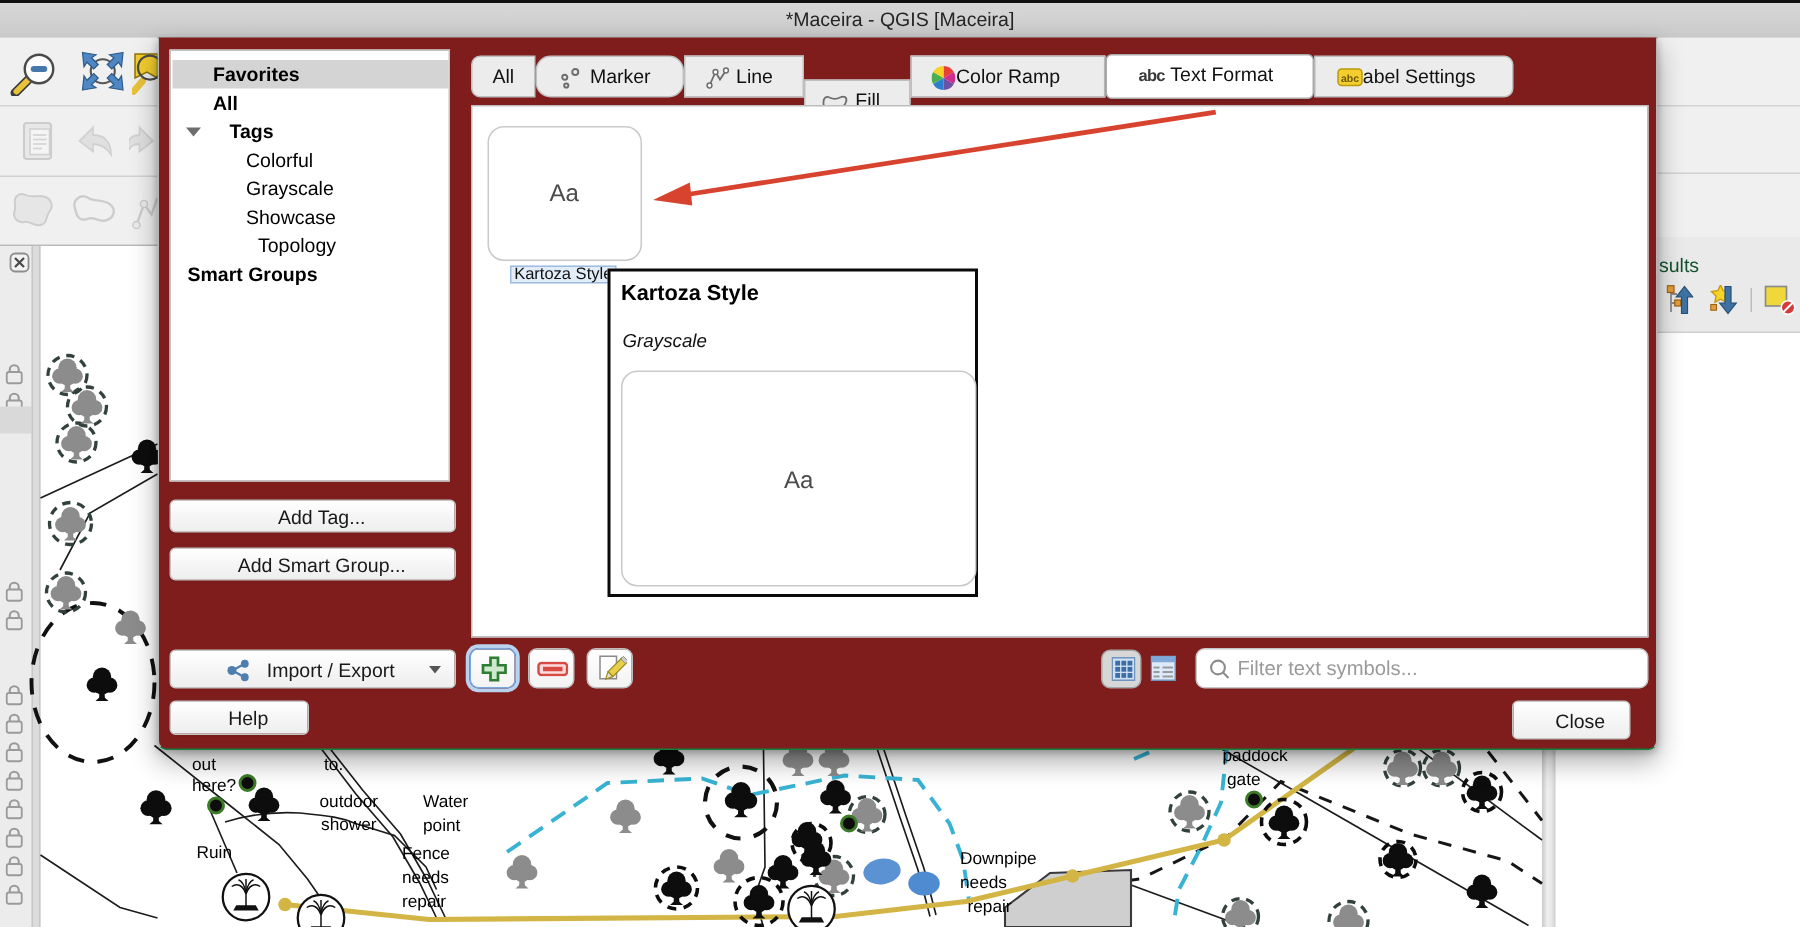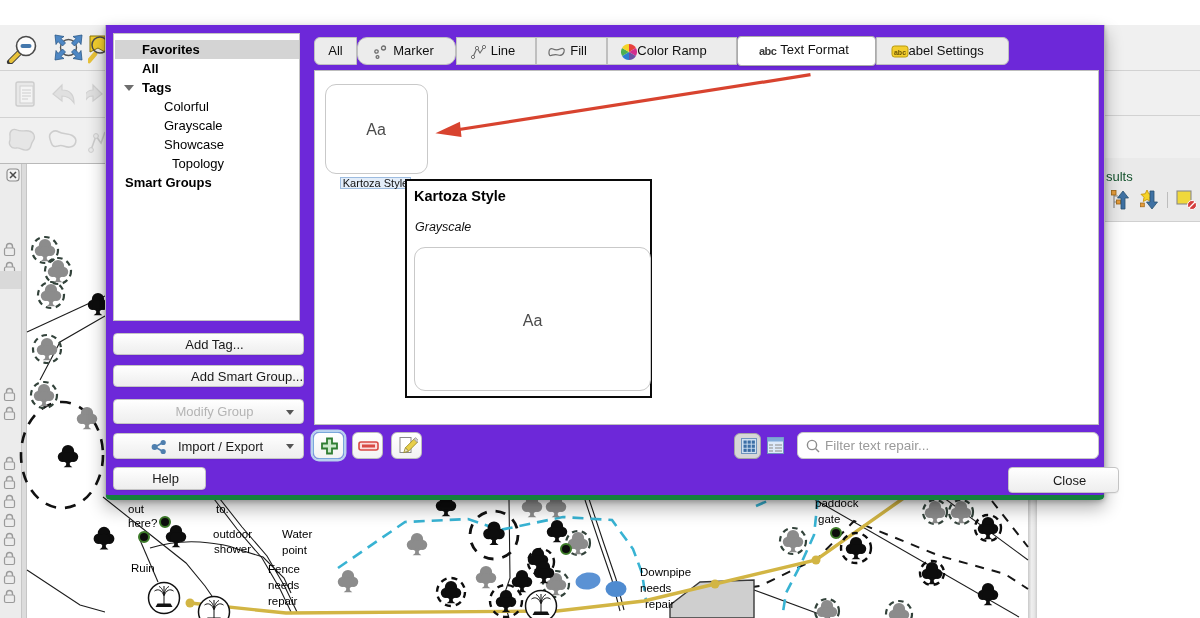--- a/index.html
+++ b/index.html
@@ -238,6 +238,7 @@
 <text x="818" y="523">gate</text>
 </g>
 </svg>
+<div id="titlebar" class="abs">*Maceira - QGIS [Maceira]</div>
 <div id="tbl" class="abs">
   <div class="sep" style="top:45px"></div>
   <div class="sep" style="top:92px"></div>

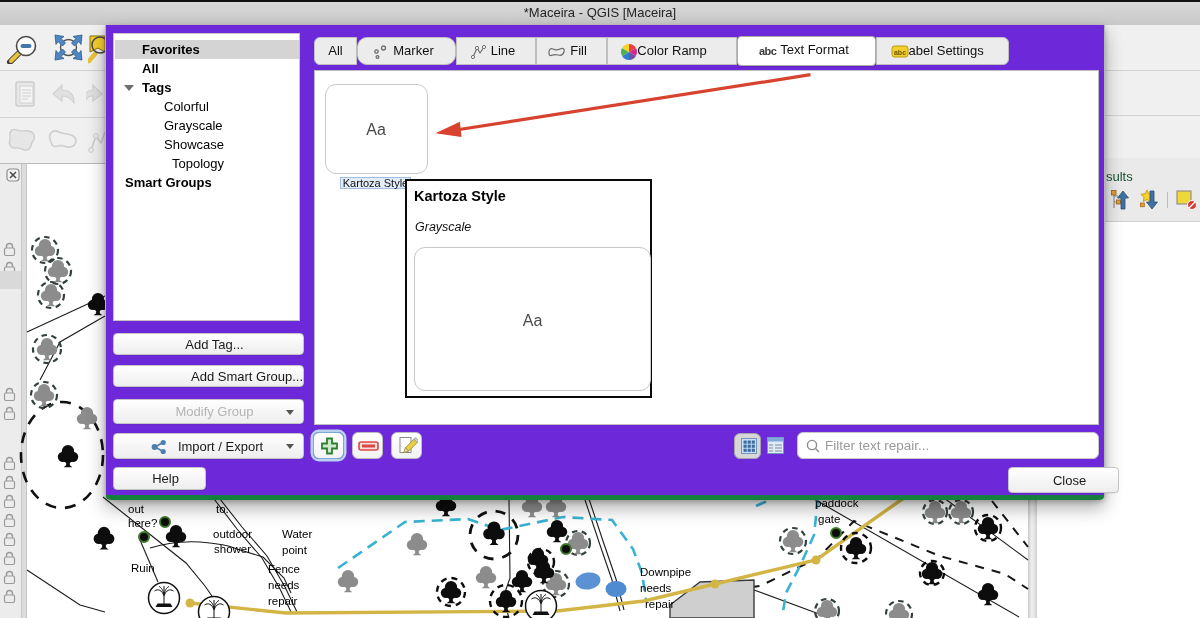--- a/index.html
+++ b/index.html
@@ -34,9 +34,9 @@
   border-bottom:1px solid #bd9600; }
 #warn .t { position:absolute; left:50px; top:13px; font-weight:bold; font-size:13px; color:#111; }
 
-#dlg { left:105px; top:25px; width:1000px; height:475px; background:#6d28d9;
+#dlg { left:105px; top:25px; width:1000px; height:475px; background:#7f1d1d;
   border-radius:0 0 6px 6px; box-shadow:0 8px 18px rgba(0,0,0,.32), 0 2px 5px rgba(0,0,0,.22);
-  border-left:1px solid #b5b5b5; border-right:1px solid #b5b5b5; border-bottom:5px solid #15803d; }
+  border-left:1px solid #b5b5b5; border-right:1px solid #b5b5b5; border-bottom:1px solid #15803d; }
 #tree { position:absolute; left:7px; top:8px; width:187px; height:288px; background:#fff;
   border:1px solid #c3c3c3; font-size:13px; color:#000; }
 #tree .row { position:absolute; left:1px; width:184px; height:19px; line-height:19px; }

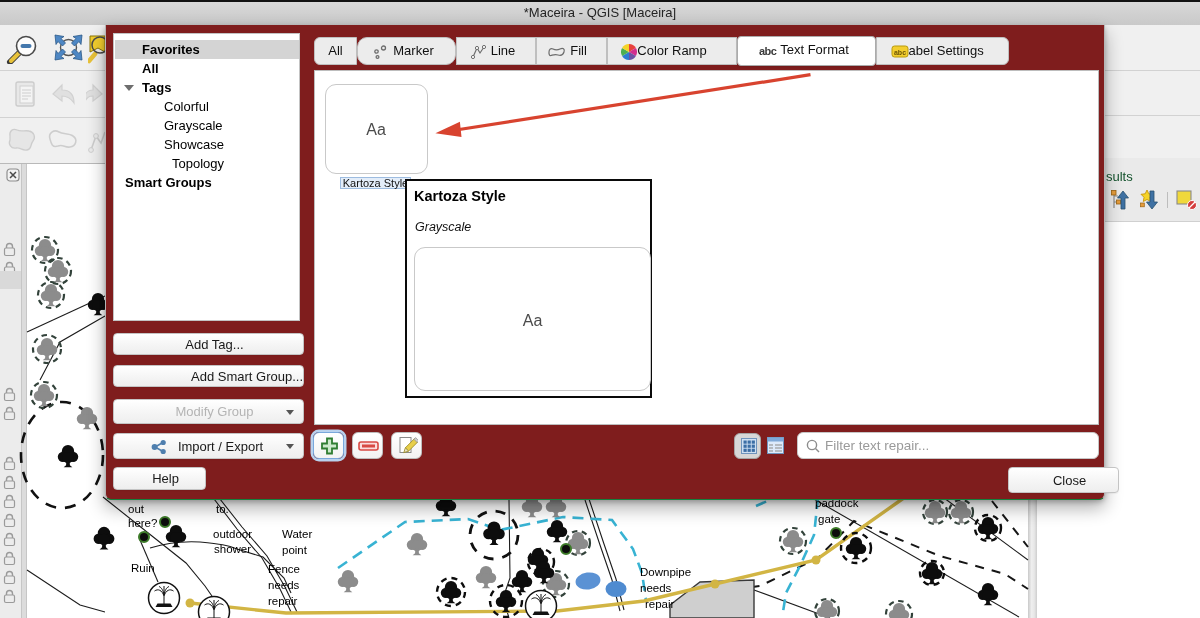--- a/index.html
+++ b/index.html
@@ -431,7 +431,7 @@
               <circle cx="14" cy="3" r="1.6"></circle>
             </g>
           </svg>Line</div>
-    <div class="tab" style="left:222px; width:71px; padding-left:14px;">
+    <div class="tab" style="left:222px; width:71px; padding-left:14px;margin-top:16px;">
       <svg style="position:absolute;left:10px;top:8px" width="19" height="13">
             <path d="M2,6 C2,3 4,2 6,3 C8,4 11,4 13,3 C16,1.5 18,3 17,6 C16,9 14,10 11,9 C8,8 6,9 4,9.5 C2.5,10 1.8,8 2,6 Z" fill="none" stroke="#6d6d6d" stroke-width="1.2"></path>
           </svg>Fill</div>

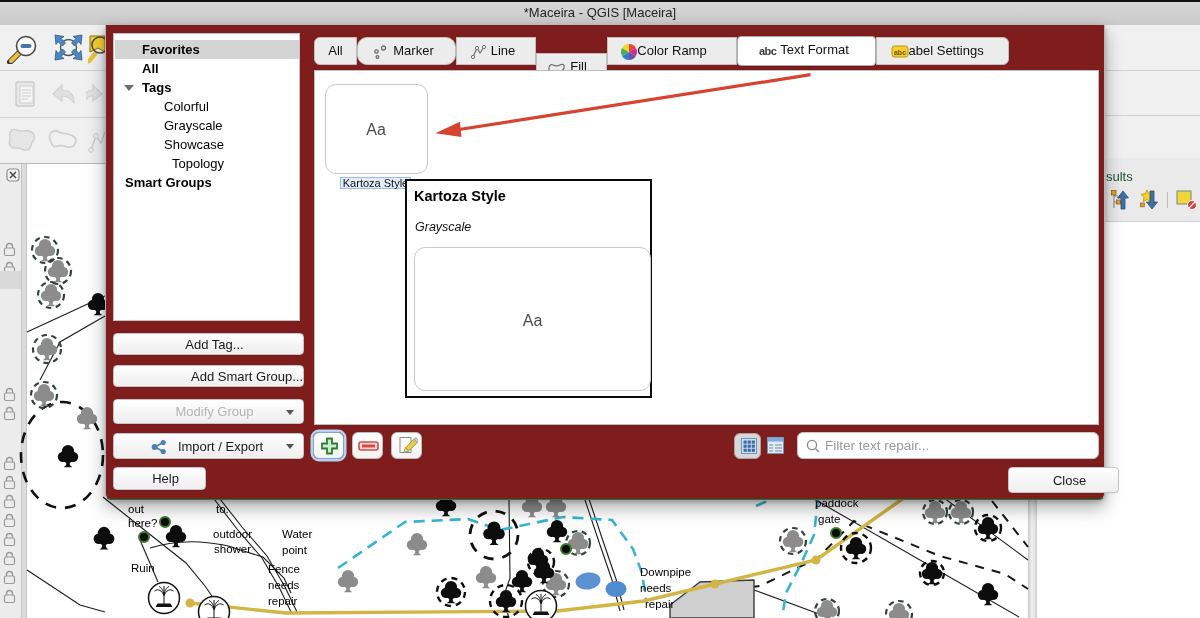--- a/index.html
+++ b/index.html
@@ -384,7 +384,7 @@
   <div id="tree">
     <div class="row hl b" style="top:6px; padding-left:27px;">Favorites</div>
     <div class="row b" style="top:25px; padding-left:27px;">All</div>
-    <div class="row b" style="top:44px; padding-left:27px;">Tags</div>
+    <div class="row b" style="top:44px; padding-left:38px;">Tags</div>
     <svg style="position:absolute;left:9px;top:50px" width="12" height="8">
           <polygon points="1,1 11,1 6,7" fill="#6e6e6e"></polygon>
         </svg>

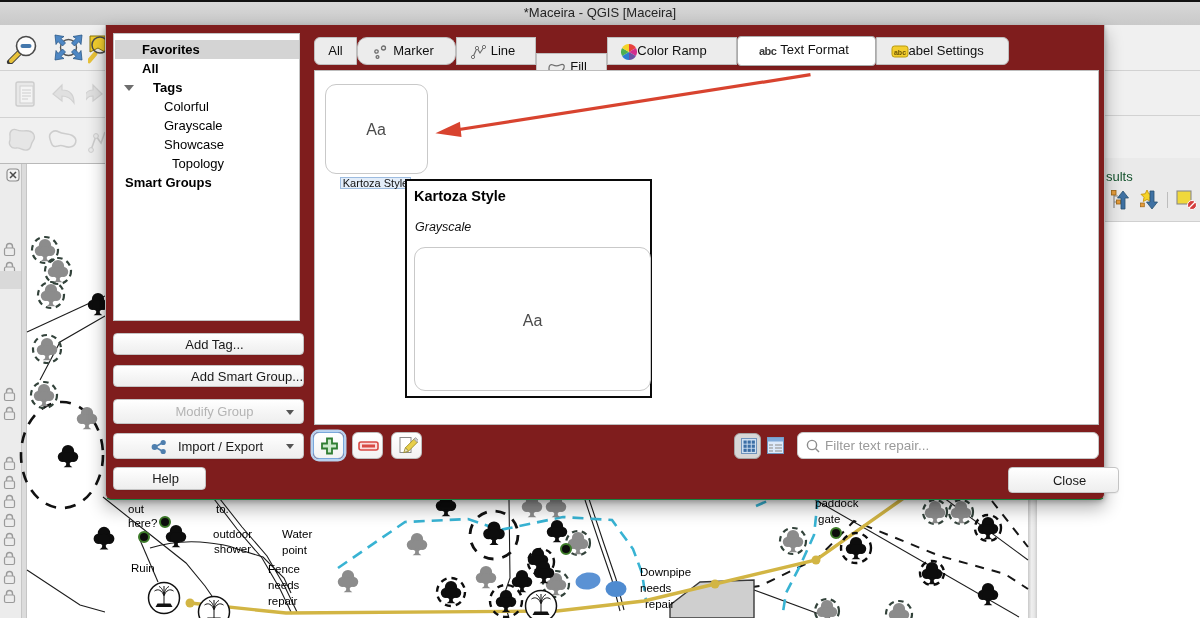--- a/index.html
+++ b/index.html
@@ -395,7 +395,7 @@
     <div class="row b" style="top:139px; padding-left:10px;">Smart Groups</div>
   </div>
   <div class="mbtn" style="left:7px; top:308px; width:191px; height:22px; line-height:21px;">Add Tag...</div>
-  <div class="mbtn" style="left:7px; top:339.5px; width:191px; height:22px; line-height:21px;text-align:right;">Add Smart Group...</div>
+  <div class="mbtn" style="left:7px; top:339.5px; width:191px; height:22px; line-height:21px;">Add Smart Group...</div>
   <div class="mbtn dis" style="left:7px; top:374px; width:191px; height:25px; line-height:24px;">Modify Group<span class="arr" style="top:10px;"></span></div>
   <div class="mbtn" style="left:7px; top:407.5px; width:191px; height:26px; line-height:25px;">
     <svg style="position:absolute;left:37px;top:5px" width="16" height="16" viewBox="0 0 16 16">

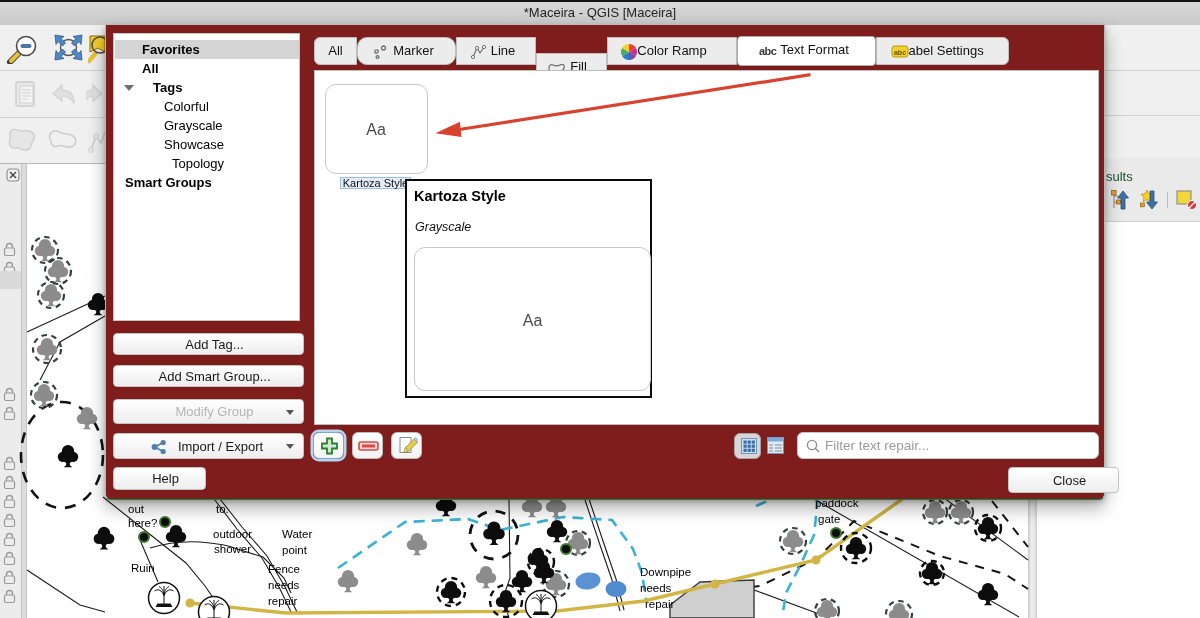--- a/index.html
+++ b/index.html
@@ -396,7 +396,6 @@
   </div>
   <div class="mbtn" style="left:7px; top:308px; width:191px; height:22px; line-height:21px;">Add Tag...</div>
   <div class="mbtn" style="left:7px; top:339.5px; width:191px; height:22px; line-height:21px;">Add Smart Group...</div>
-  <div class="mbtn dis" style="left:7px; top:374px; width:191px; height:25px; line-height:24px;">Modify Group<span class="arr" style="top:10px;"></span></div>
   <div class="mbtn" style="left:7px; top:407.5px; width:191px; height:26px; line-height:25px;">
     <svg style="position:absolute;left:37px;top:5px" width="16" height="16" viewBox="0 0 16 16">
       <g stroke="#4f7fae" stroke-width="1.6">

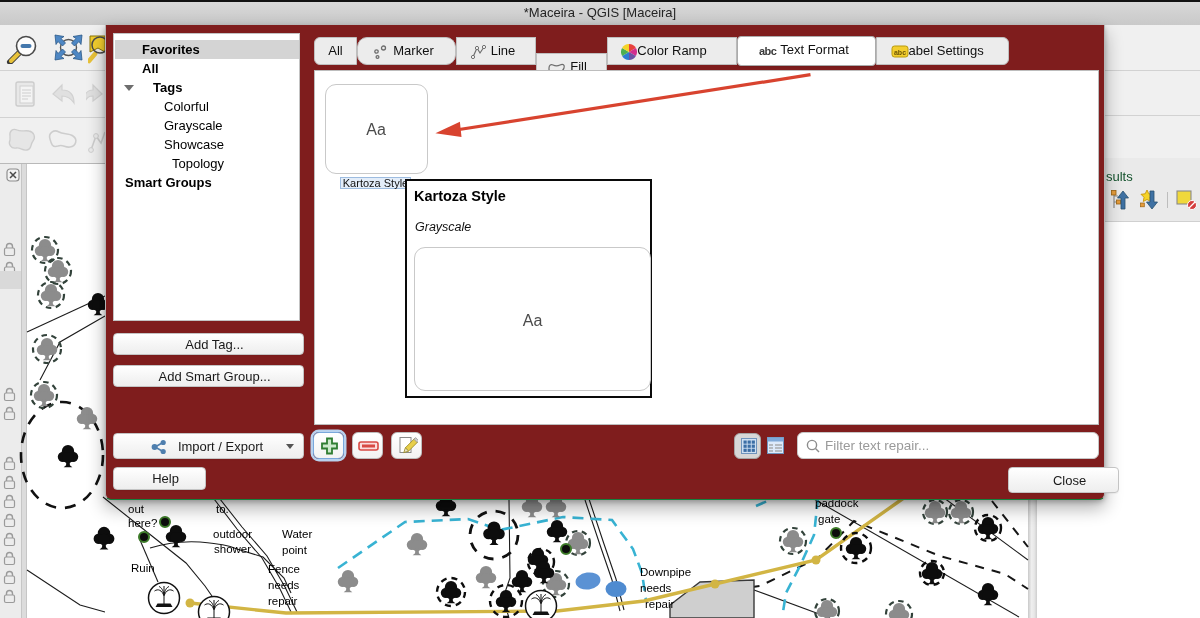--- a/index.html
+++ b/index.html
@@ -513,7 +513,7 @@
           <circle cx="6" cy="6" r="4.6" fill="none" stroke="#8c8c8c" stroke-width="1.4"></circle>
           <line x1="9.5" y1="9.5" x2="13" y2="13" stroke="#8c8c8c" stroke-width="1.4"></line>
         </svg>
-    <span>Filter text repair...</span>
+    <span>Filter text symbols...</span>
   </div>
   <div class="mbtn" style="left:902px; top:442px; width:111px; height:26px; line-height:25px;">Close</div>
 </div>

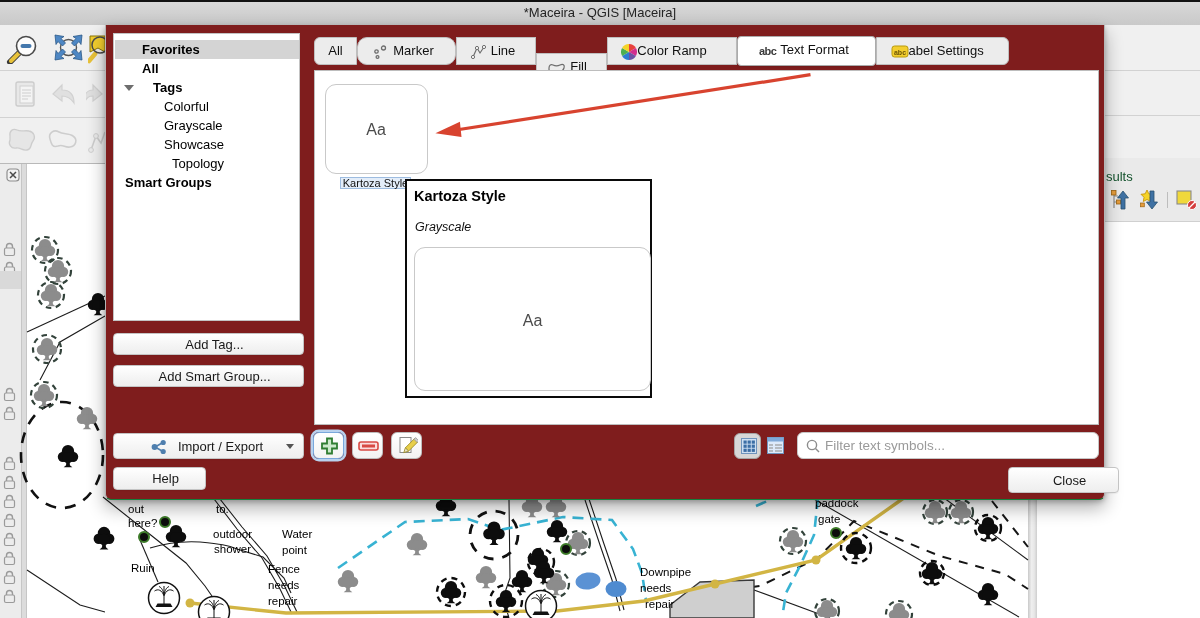--- a/index.html
+++ b/index.html
@@ -515,7 +515,7 @@
         </svg>
     <span>Filter text symbols...</span>
   </div>
-  <div class="mbtn" style="left:902px; top:442px; width:111px; height:26px; line-height:25px;">Close</div>
+  <div class="mbtn" style="left:902px; top:442px; width:79px; height:26px; line-height:25px;">Close</div>
 </div>
 <div id="tooltip" class="abs">
   <div class="h">Kartoza Style</div>

